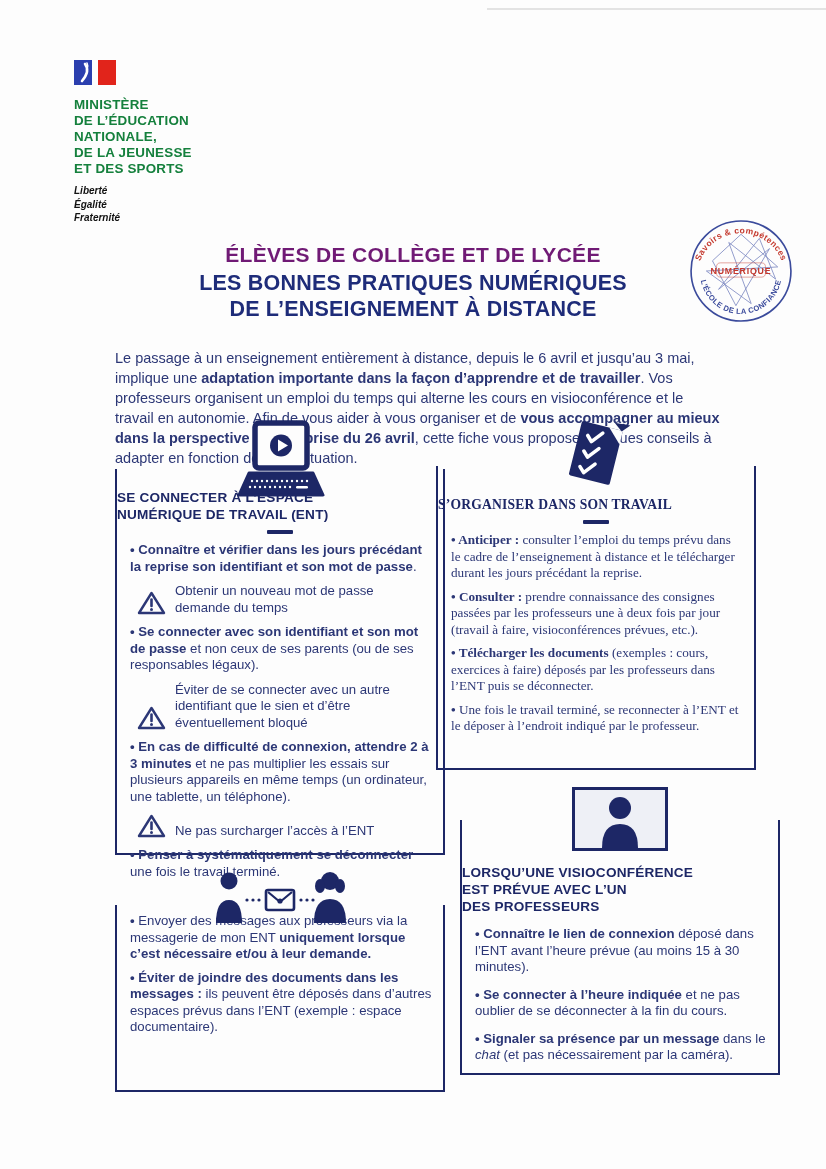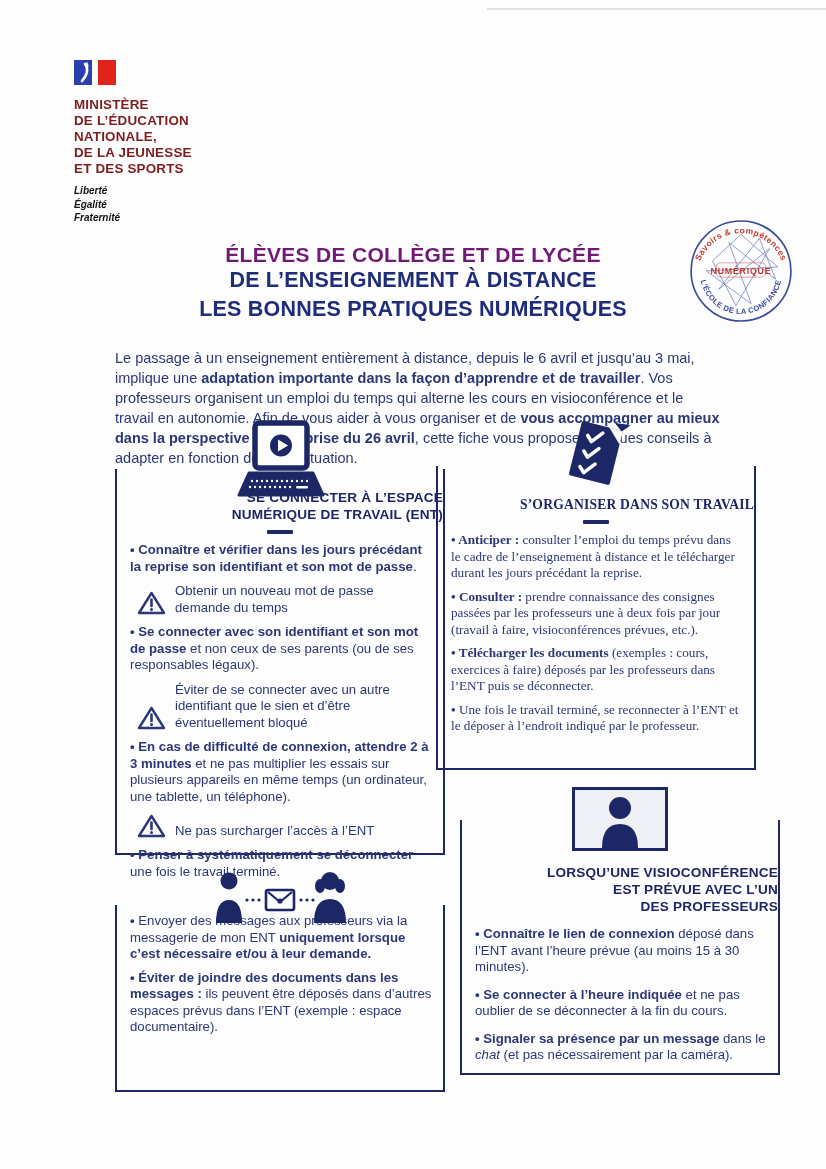--- a/index.html
+++ b/index.html
@@ -12,7 +12,7 @@
 
   
   .brand{position:absolute;left:74px;top:60px;width:220px;}
-  .ministry{font-weight:bold;font-size:13.4px;line-height:1.2;color:#7f1d1d;margin-top:6px;letter-spacing:.2px;}
+  .ministry{font-weight:bold;font-size:13.4px;line-height:1.2;color:#15803d;margin-top:6px;letter-spacing:.2px;}
   .motto{margin-top:7px;font-family:Liberation Sans, sans-serif;font-style:italic;font-weight:bold;
          font-size:10px;line-height:1.32;color:#121212;}
 

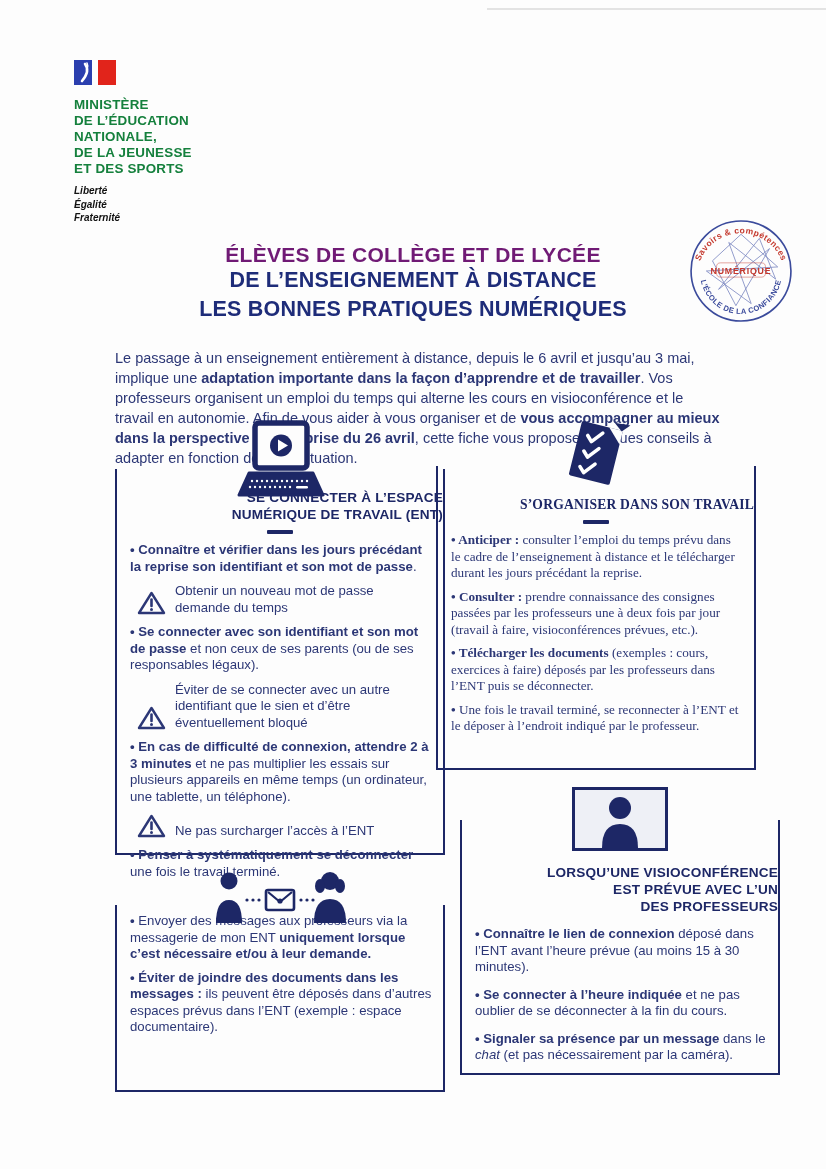--- a/index.html
+++ b/index.html
@@ -106,8 +106,8 @@
 
   <div class="title">
     <div class="red">ÉLÈVES DE COLLÈGE ET DE LYCÉE</div>
+    <div class="blue">LES BONNES PRATIQUES NUMÉRIQUES</div>
     <div class="blue" style="margin-top:0;">DE L’ENSEIGNEMENT À DISTANCE</div>
-    <div class="blue">LES BONNES PRATIQUES NUMÉRIQUES</div>
   </div>
 
   <p class="intro"><span>Le passage à un enseignement entièrement à distance, depuis le 6 avril et jusqu’au 3 mai, implique une </span><b>adaptation importante dans la façon d’apprendre et de travailler</b><span>. Vos professeurs organisent un emploi du temps qui alterne les cours en visioconférence et le travail en autonomie. Afin de vous aider à vous organiser et de </span><b>vous accompagner au mieux dans la perspective de la reprise du 26 avril</b><span>, cette fiche vous propose quelques conseils à adapter en fonction de votre situation.</span></p>

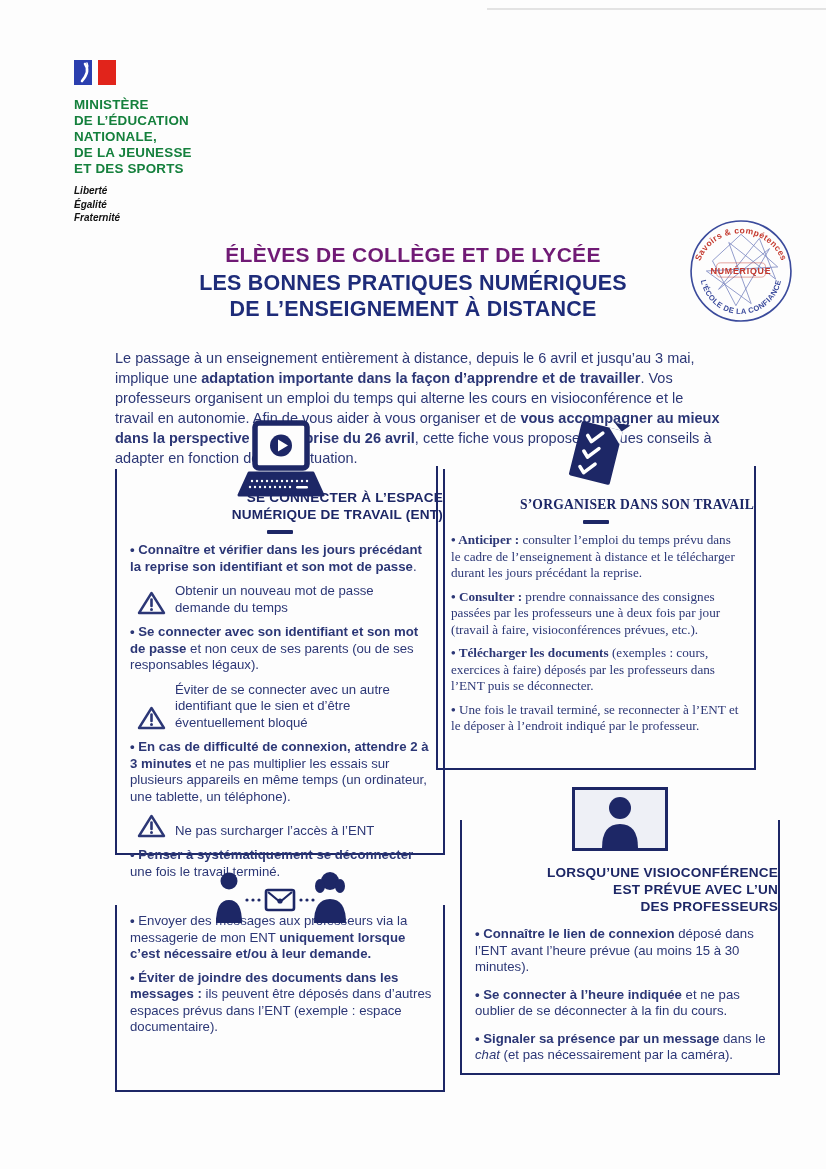--- a/index.html
+++ b/index.html
@@ -41,7 +41,7 @@
   .s3 .sec-icon{top:-34px;}
   .s4 .sec-icon{top:-33px;}
 
-  .sec-head{text-align:right;font-weight:bold;color:#1d2766;font-size:13.6px;line-height:1.26;letter-spacing:.2px;}
+  .sec-head{text-align:left;font-weight:bold;color:#1d2766;font-size:13.6px;line-height:1.26;letter-spacing:.2px;}
   .s1 .sec-head{margin-top:20px;}
   .s2 .sec-head{margin-top:30px;}
   .s3 .sec-head{margin-top:16px;}

